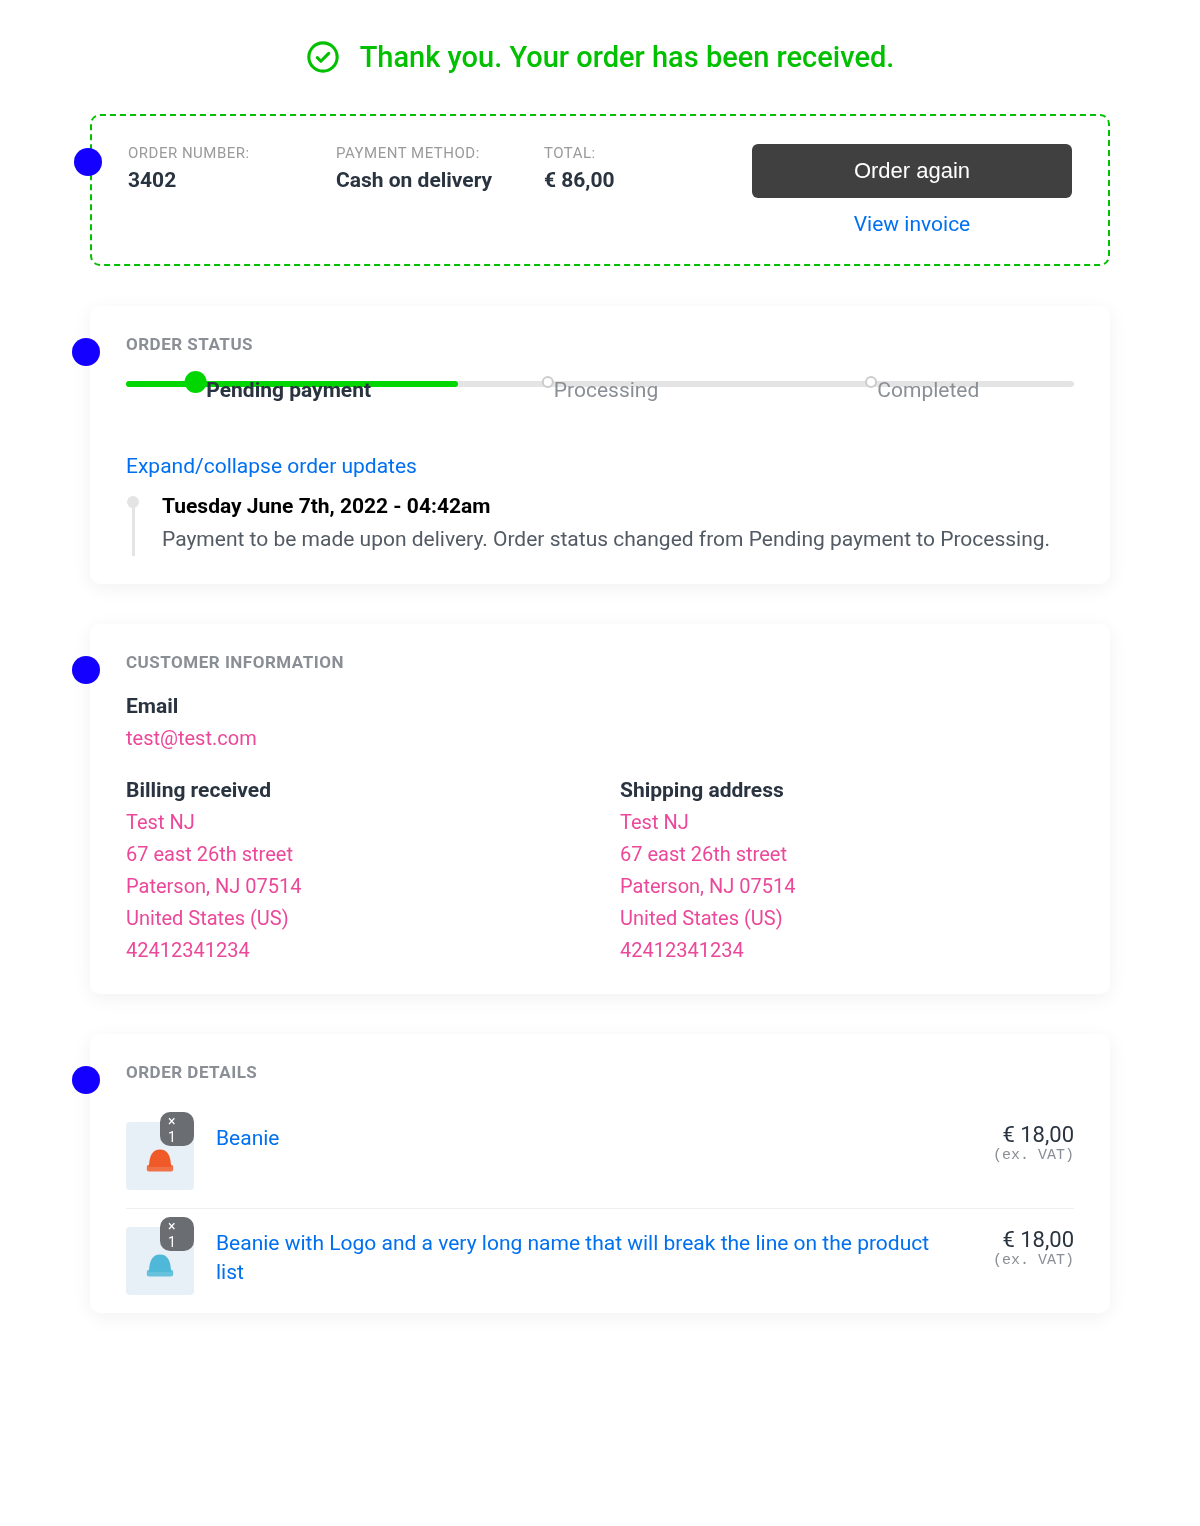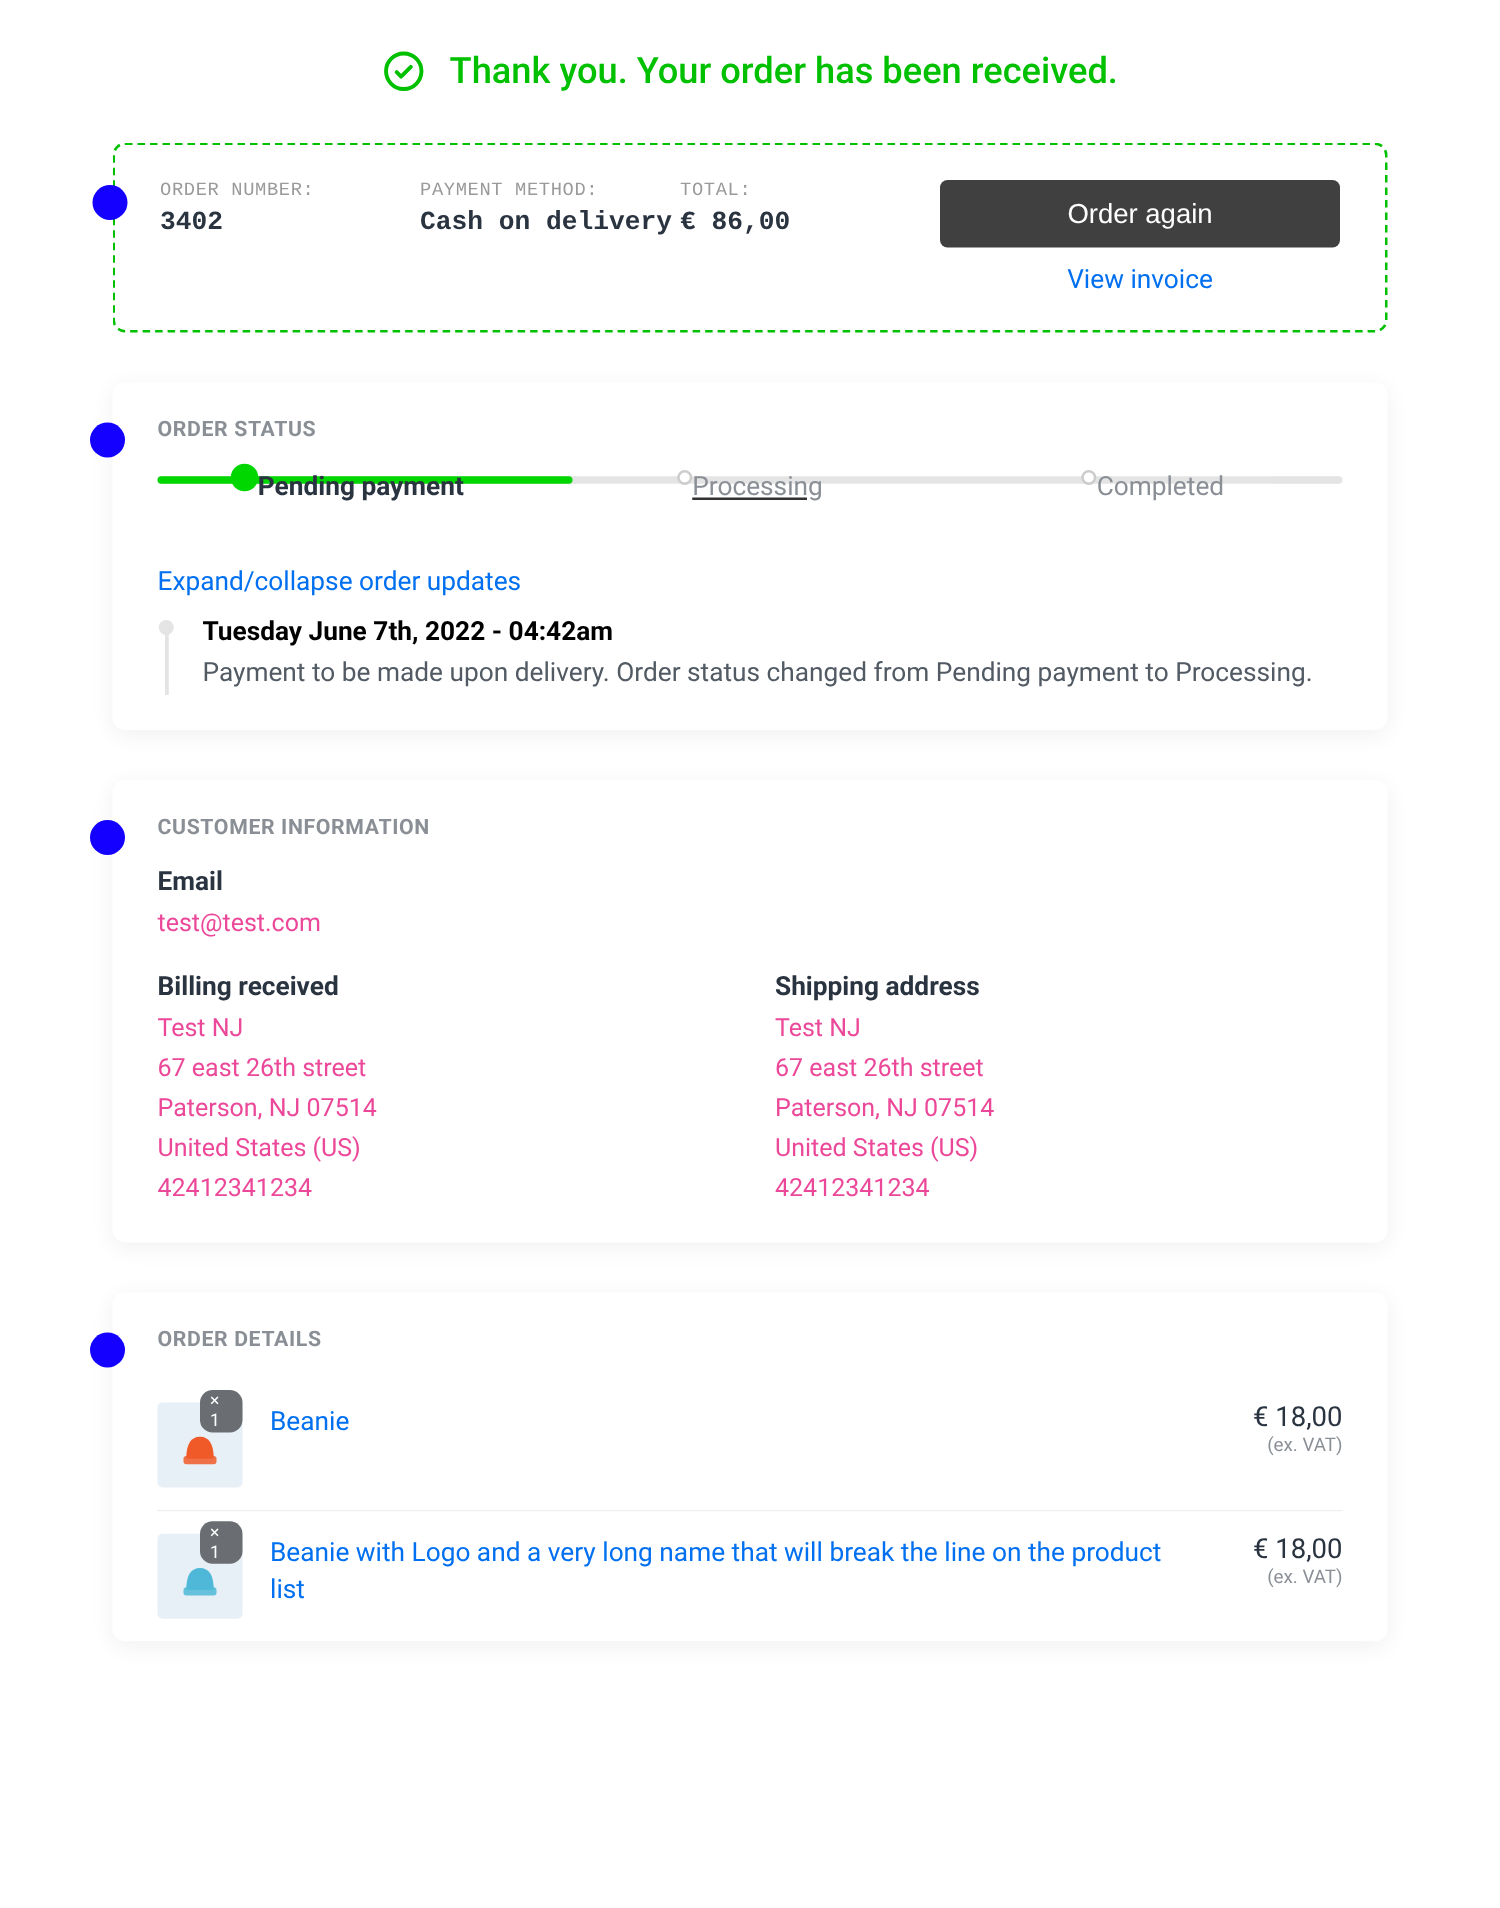--- a/index.html
+++ b/index.html
@@ -49,7 +49,7 @@
     display: flex;
     align-items: flex-start;
   }
-  .summary-item { flex: 1; font-family: Liberation Mono, monospace; }
+  .summary-item { flex: 1; }
   .summary-label {
     font-size: 15px;
     letter-spacing: 0.5px;

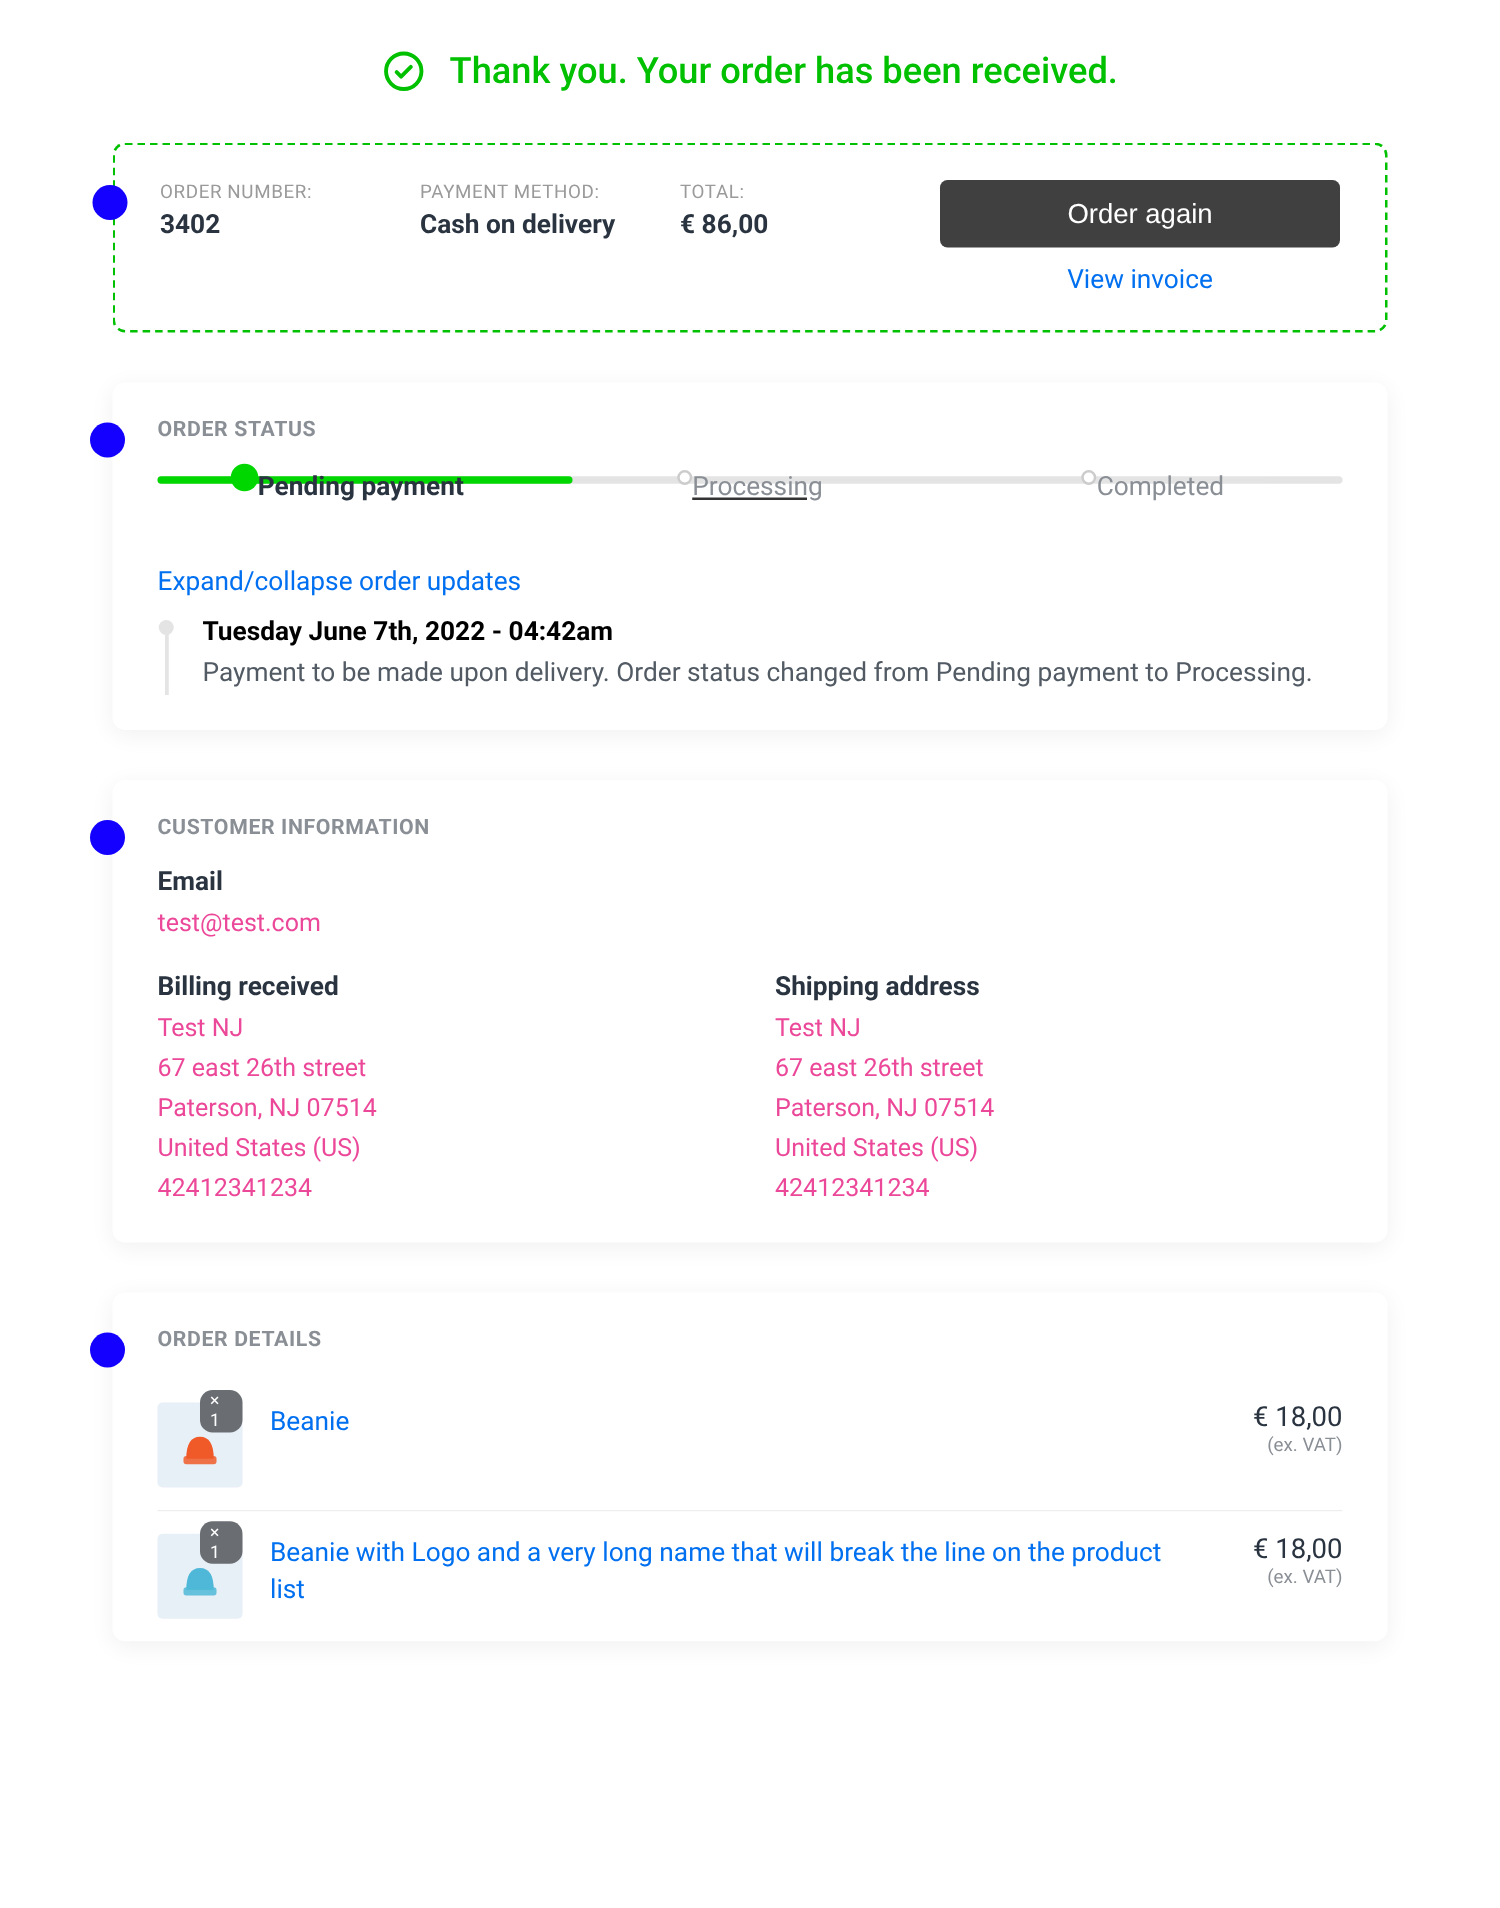--- a/index.html
+++ b/index.html
@@ -301,7 +301,7 @@
         <div class="node"></div>
         <div class="stepper-label">Pending payment</div>
       </div>
-      <div class="stepper-point" style="left: 50%; text-decoration: underline;">
+      <div class="stepper-point" style="left: 50%;">
         <div class="node"></div>
         <div class="stepper-label">Processing</div>
       </div>

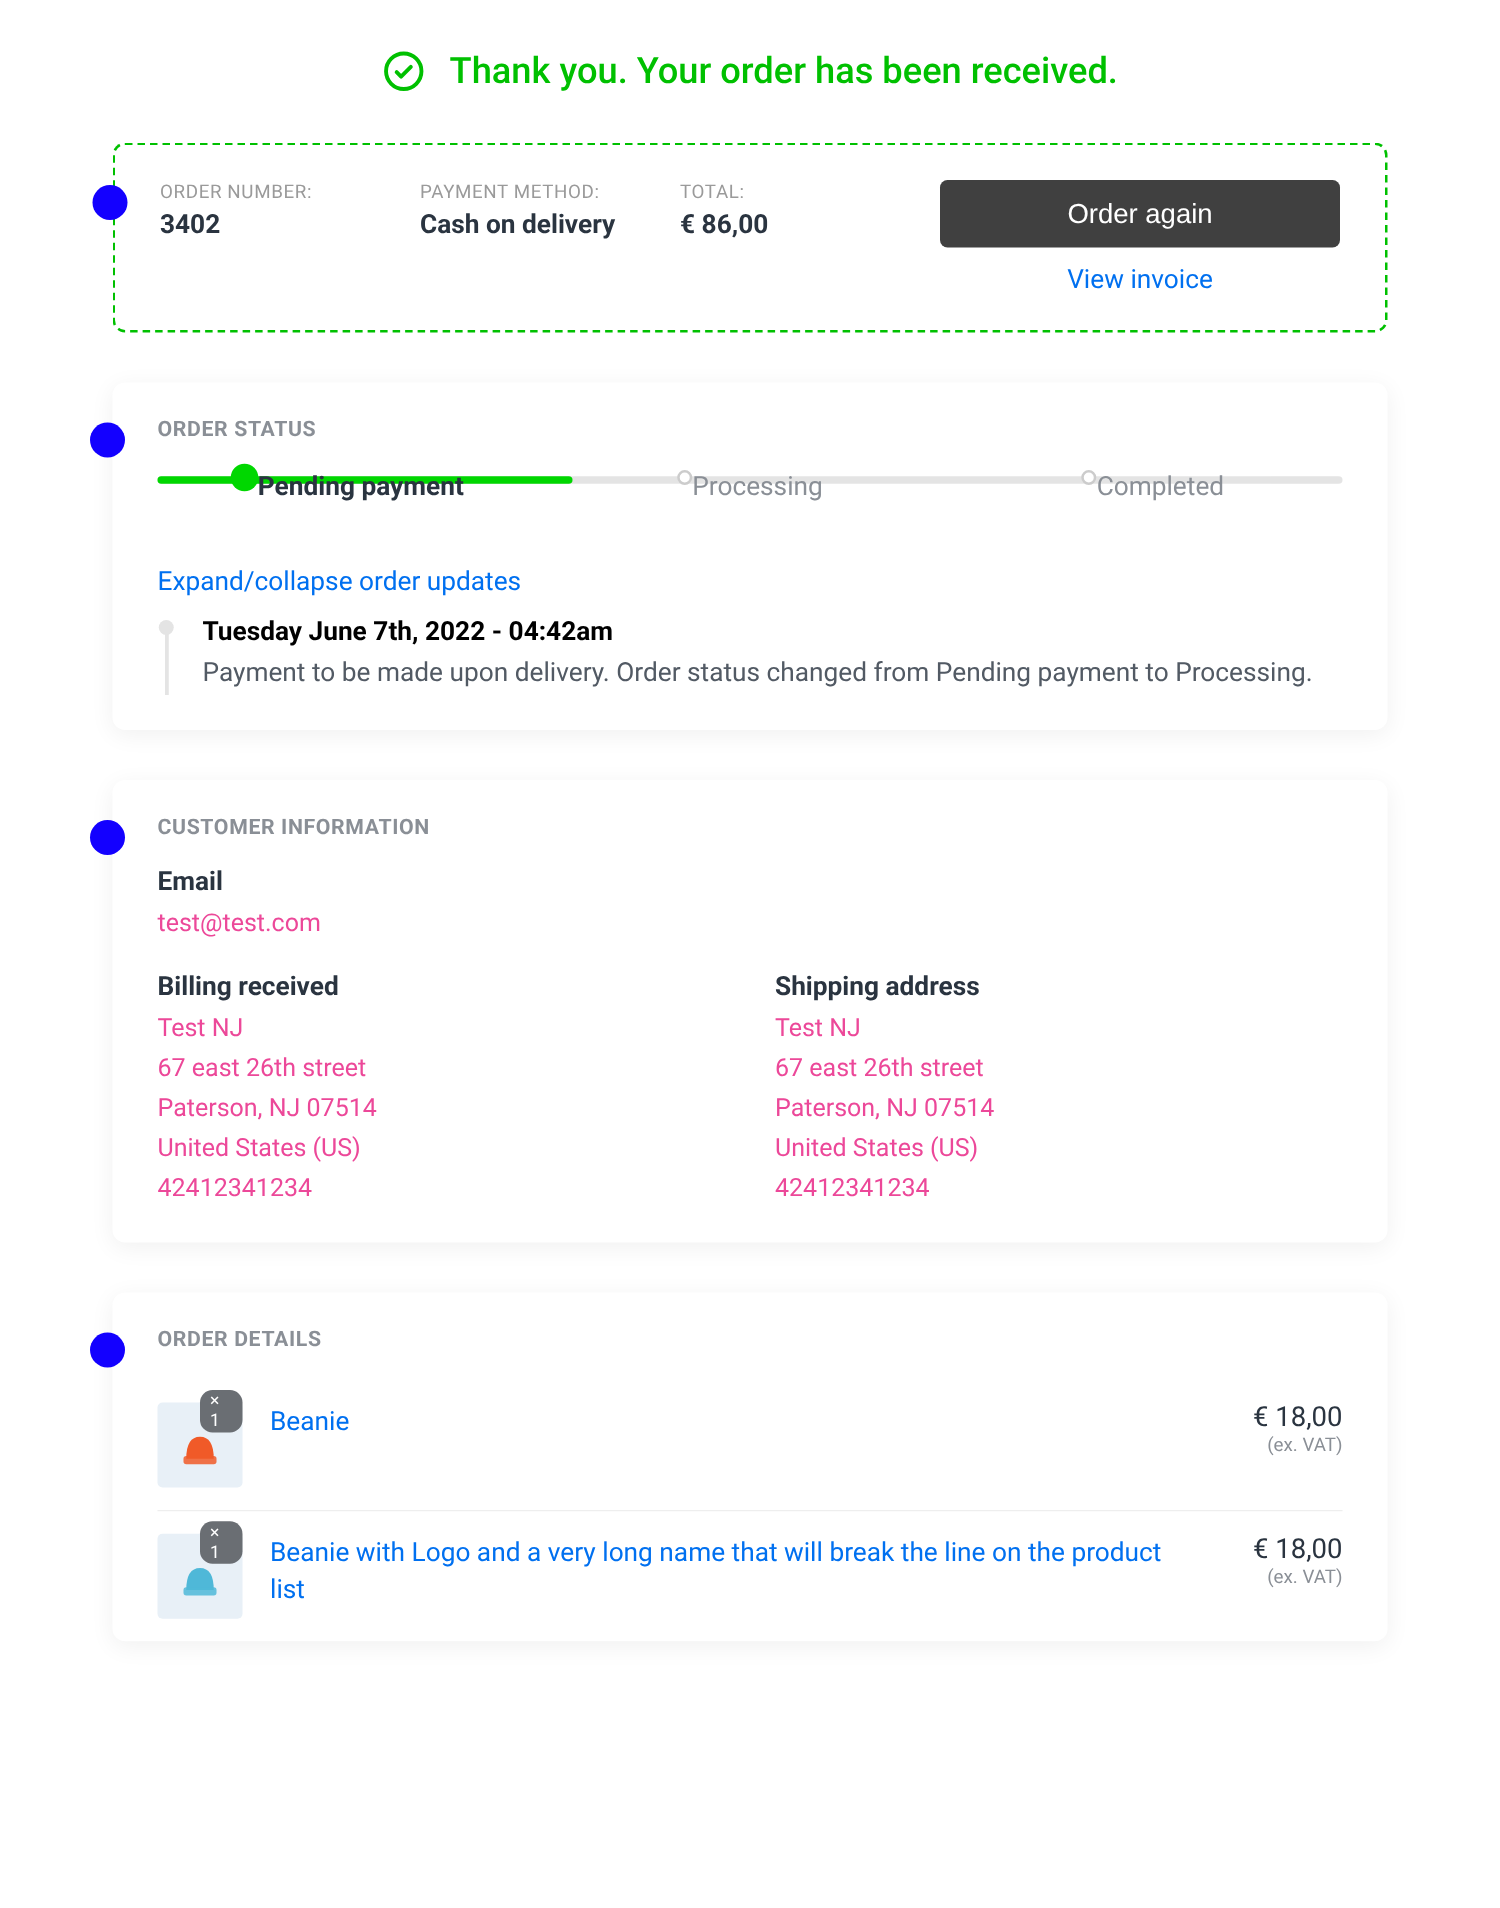--- a/index.html
+++ b/index.html
@@ -255,6 +255,7 @@
   .item-price .note {
     font-size: 15px;
     color: #8a8f96;
+    font-family: Liberation Mono, monospace;
   }
 </style>
 </head>

